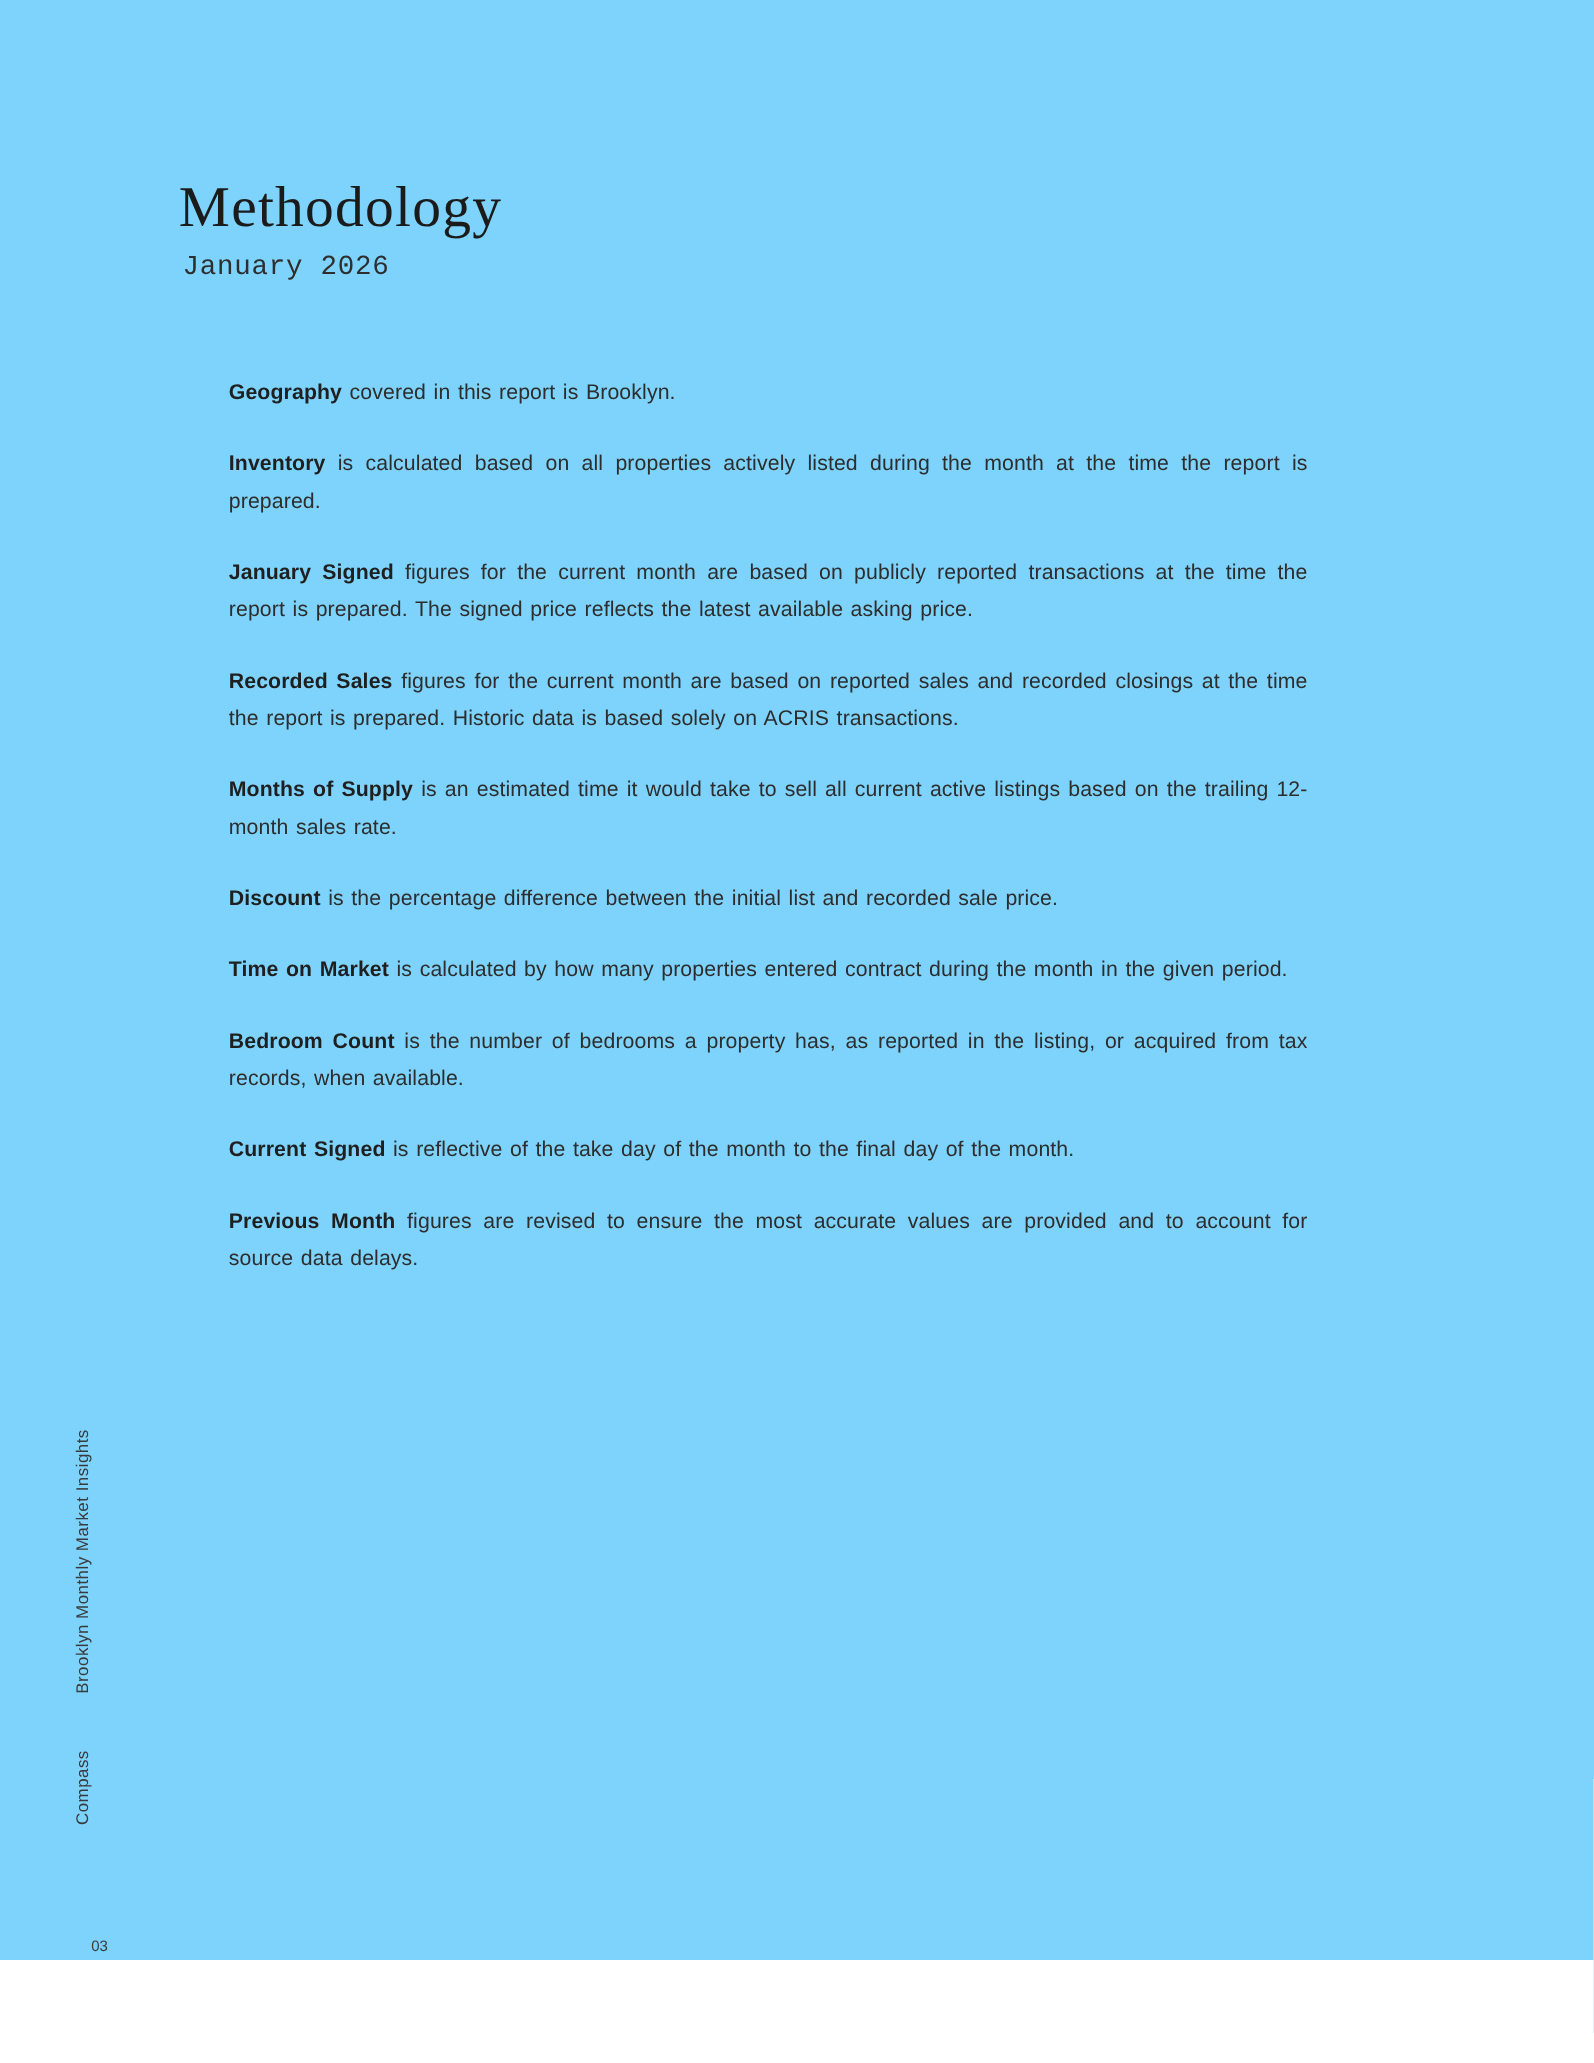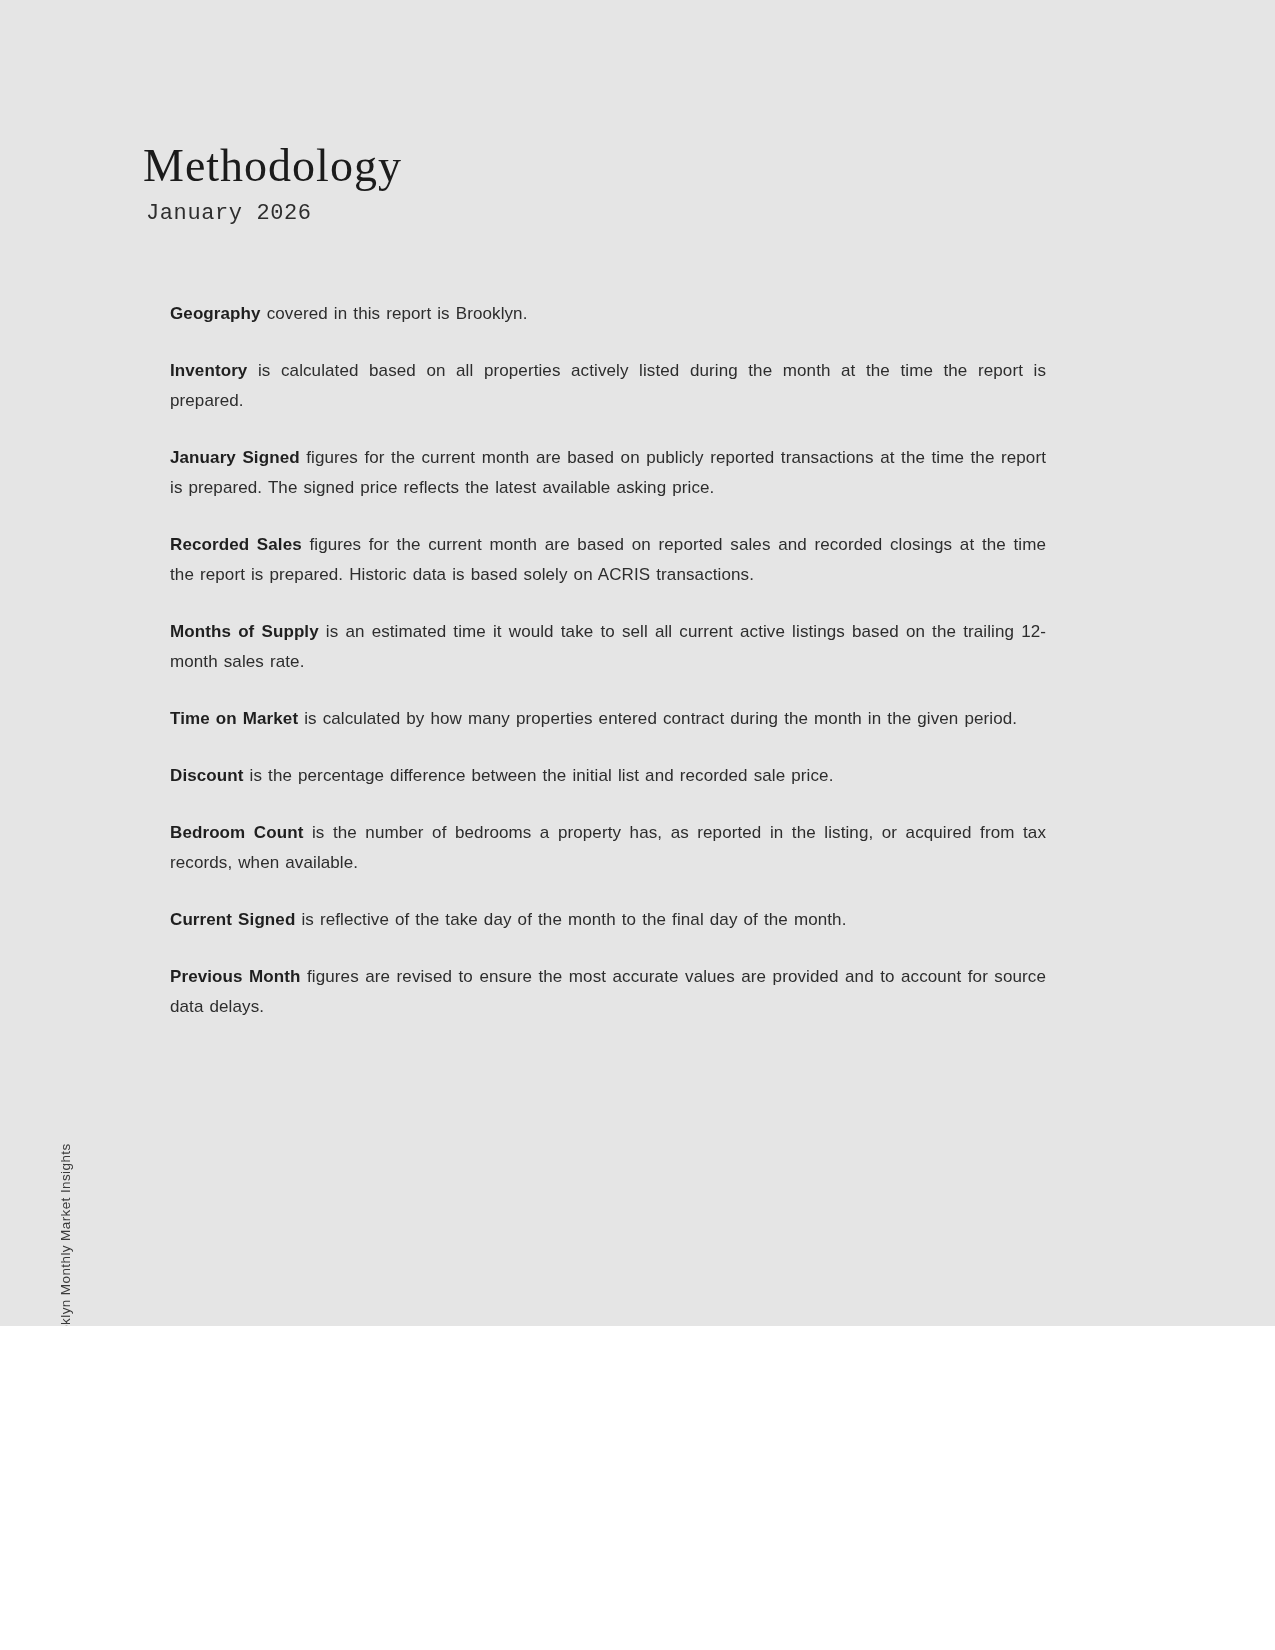--- a/index.html
+++ b/index.html
@@ -10,8 +10,8 @@
   .page {
     position: relative;
     width: 1275px;
-    height: 1326px;
-    background: #e5e5e5;
+    height: 1568px;
+    background: #7dd3fc;
     overflow: hidden;
     font-family: "Liberation Sans", sans-serif;
   }

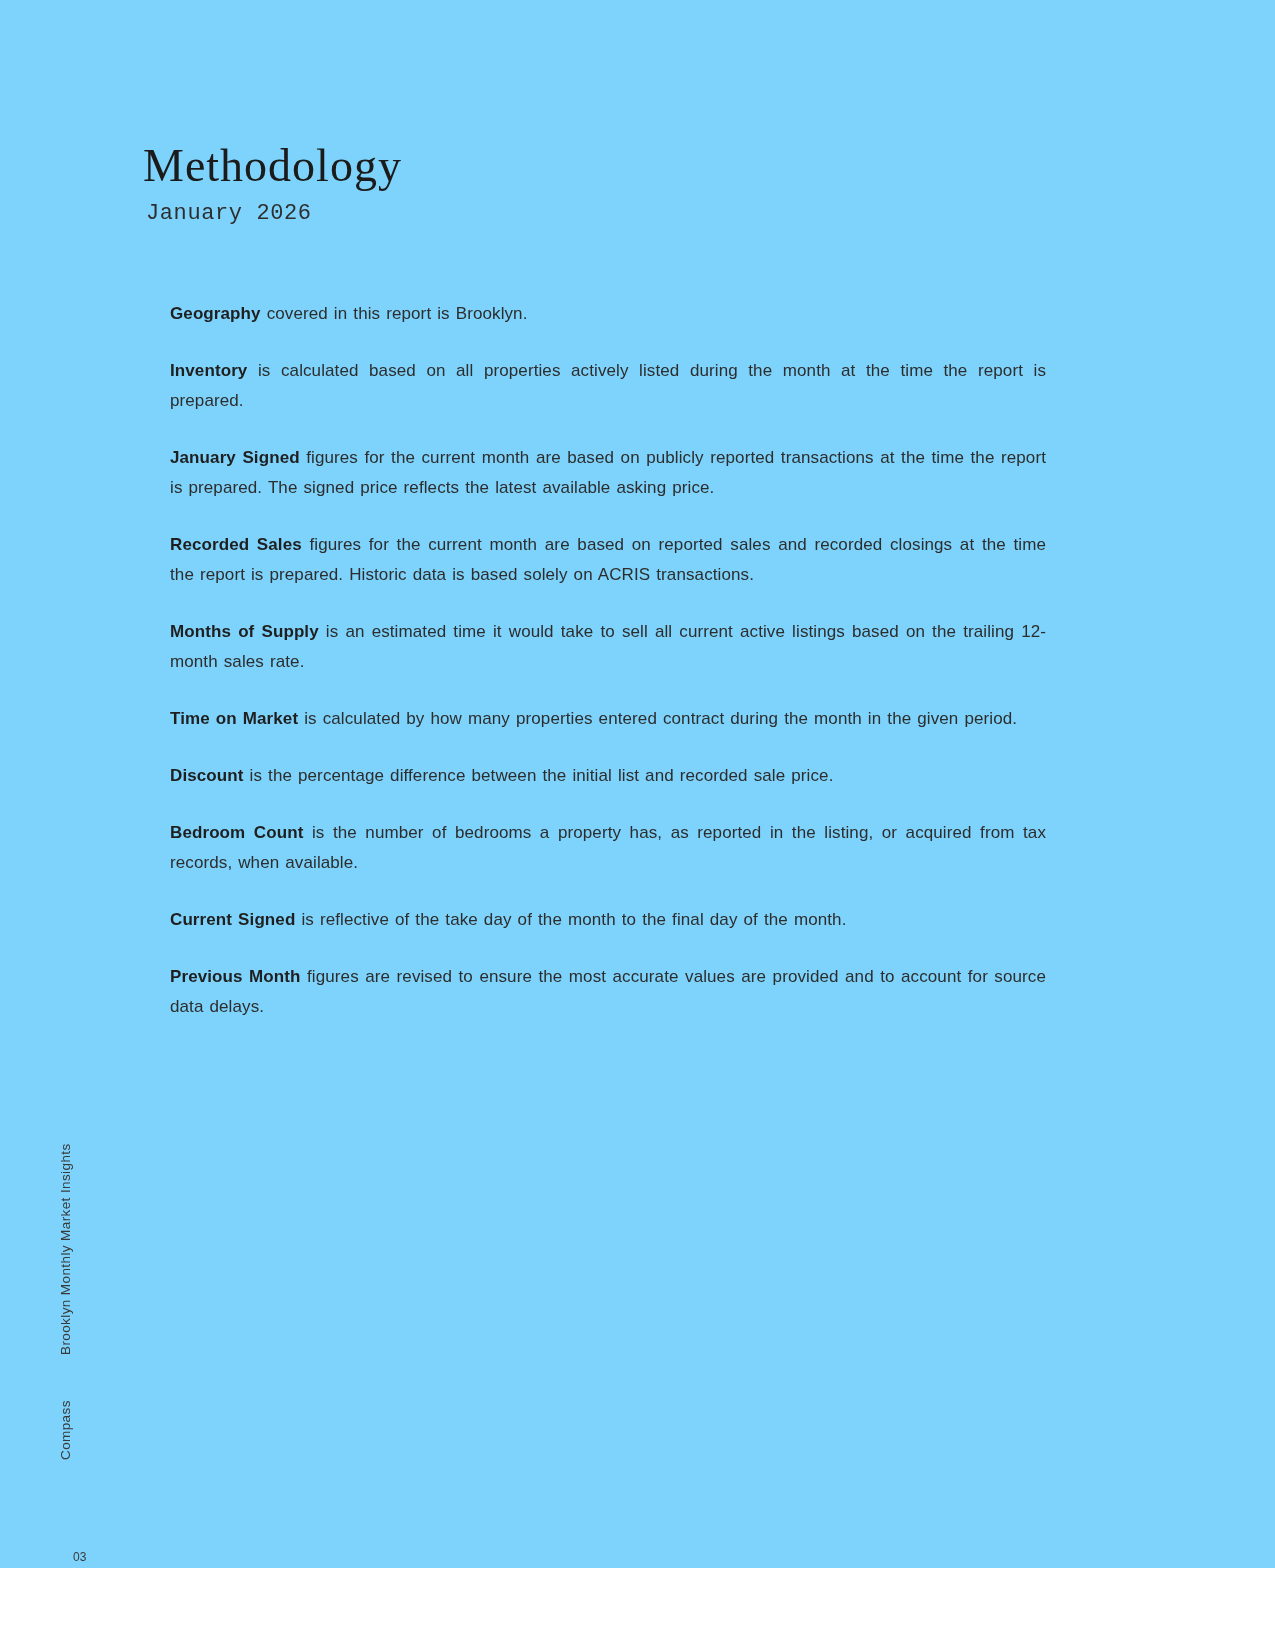--- a/index.html
+++ b/index.html
@@ -50,7 +50,7 @@
     color: #2d2d2d;
   }
   .definition {
-    margin: 0 0 27px 0;
+    margin: 0 0 27px 13px;
   }
   .definition .term {
     font-weight: 700;

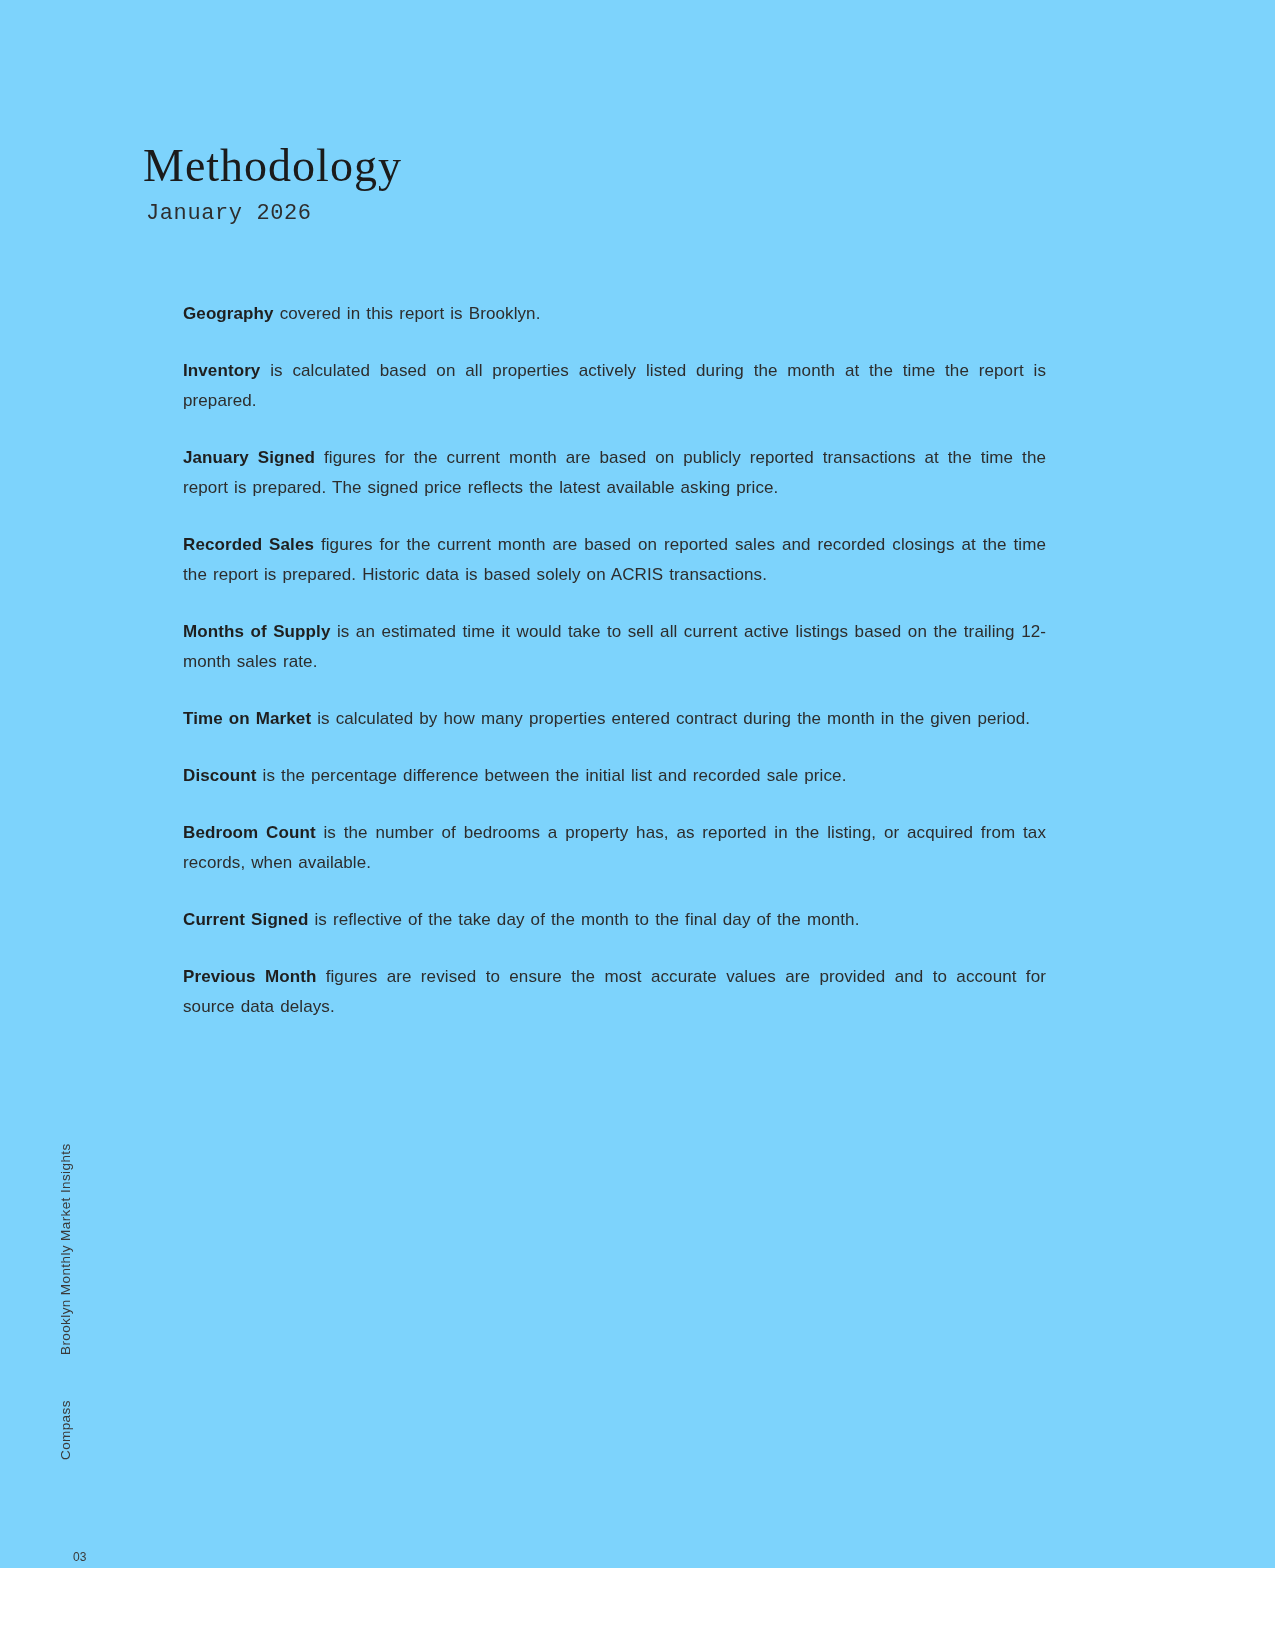--- a/index.html
+++ b/index.html
@@ -100,9 +100,9 @@
 
   <p class="definition"><strong class="term">Months of Supply</strong><span class="def-text"> is an estimated time it would take to sell all current active listings based on the trailing 12-month sales rate.</span></p>
 
+  <p class="definition"><strong class="term">Discount</strong><span class="def-text"> is the percentage difference between the initial list and recorded sale price.</span></p>
+
   <p class="definition"><strong class="term">Time on Market</strong><span class="def-text"> is calculated by how many properties entered contract during the month in the given period.</span></p>
-
-  <p class="definition"><strong class="term">Discount</strong><span class="def-text"> is the percentage difference between the initial list and recorded sale price.</span></p>
 
   <p class="definition"><strong class="term">Bedroom Count</strong><span class="def-text"> is the number of bedrooms a property has, as reported in the listing, or acquired from tax records, when available.</span></p>
 

